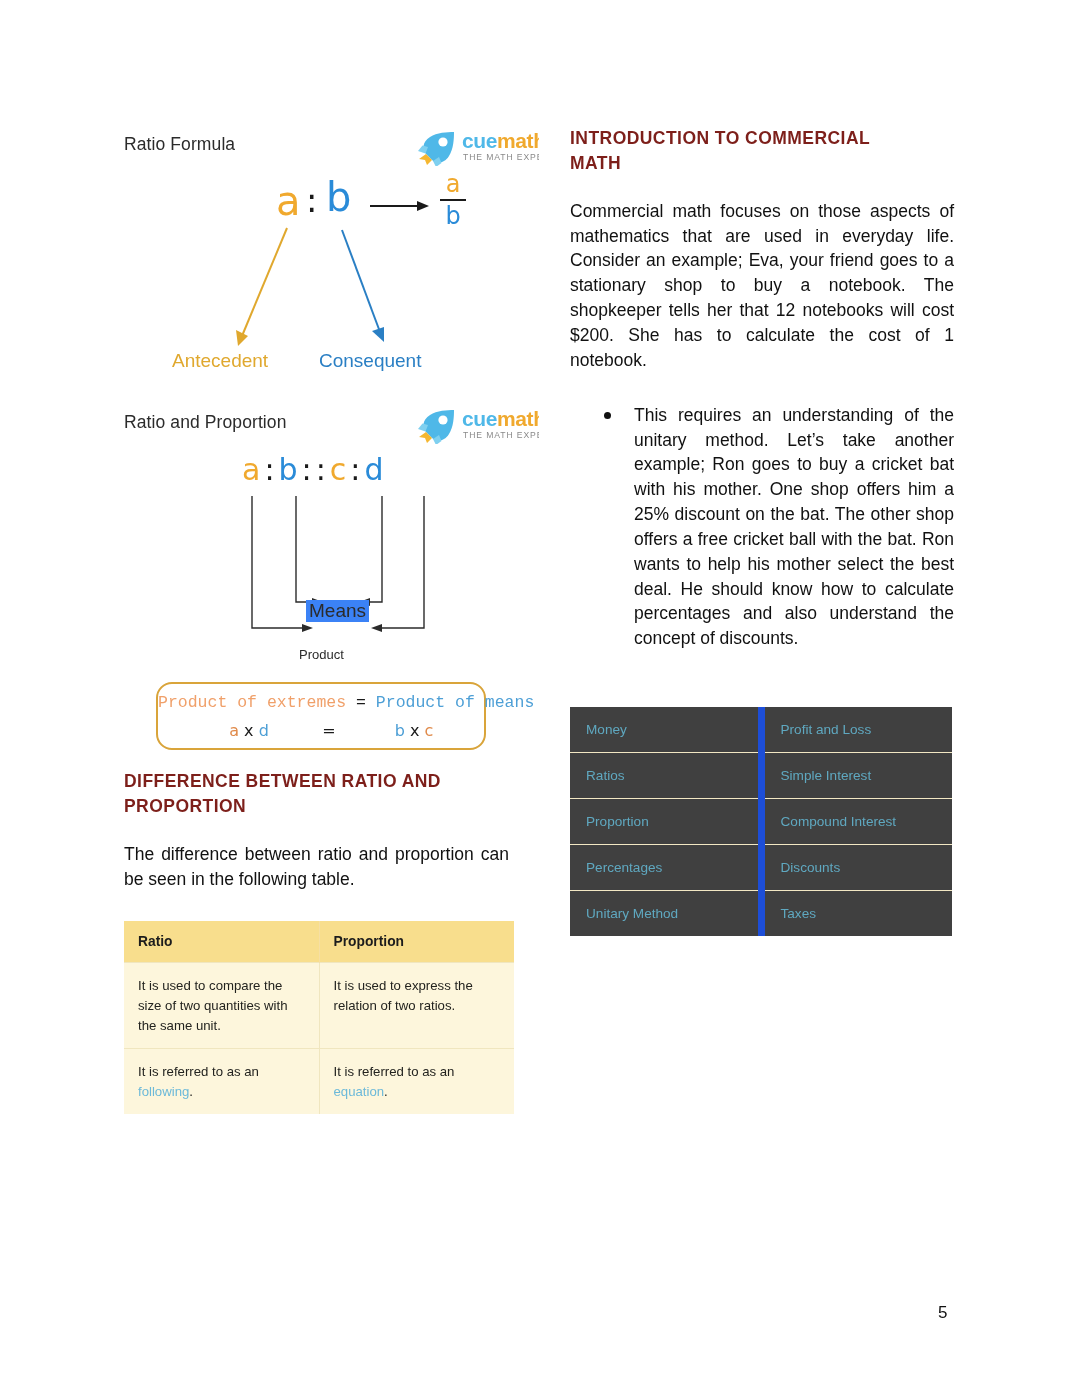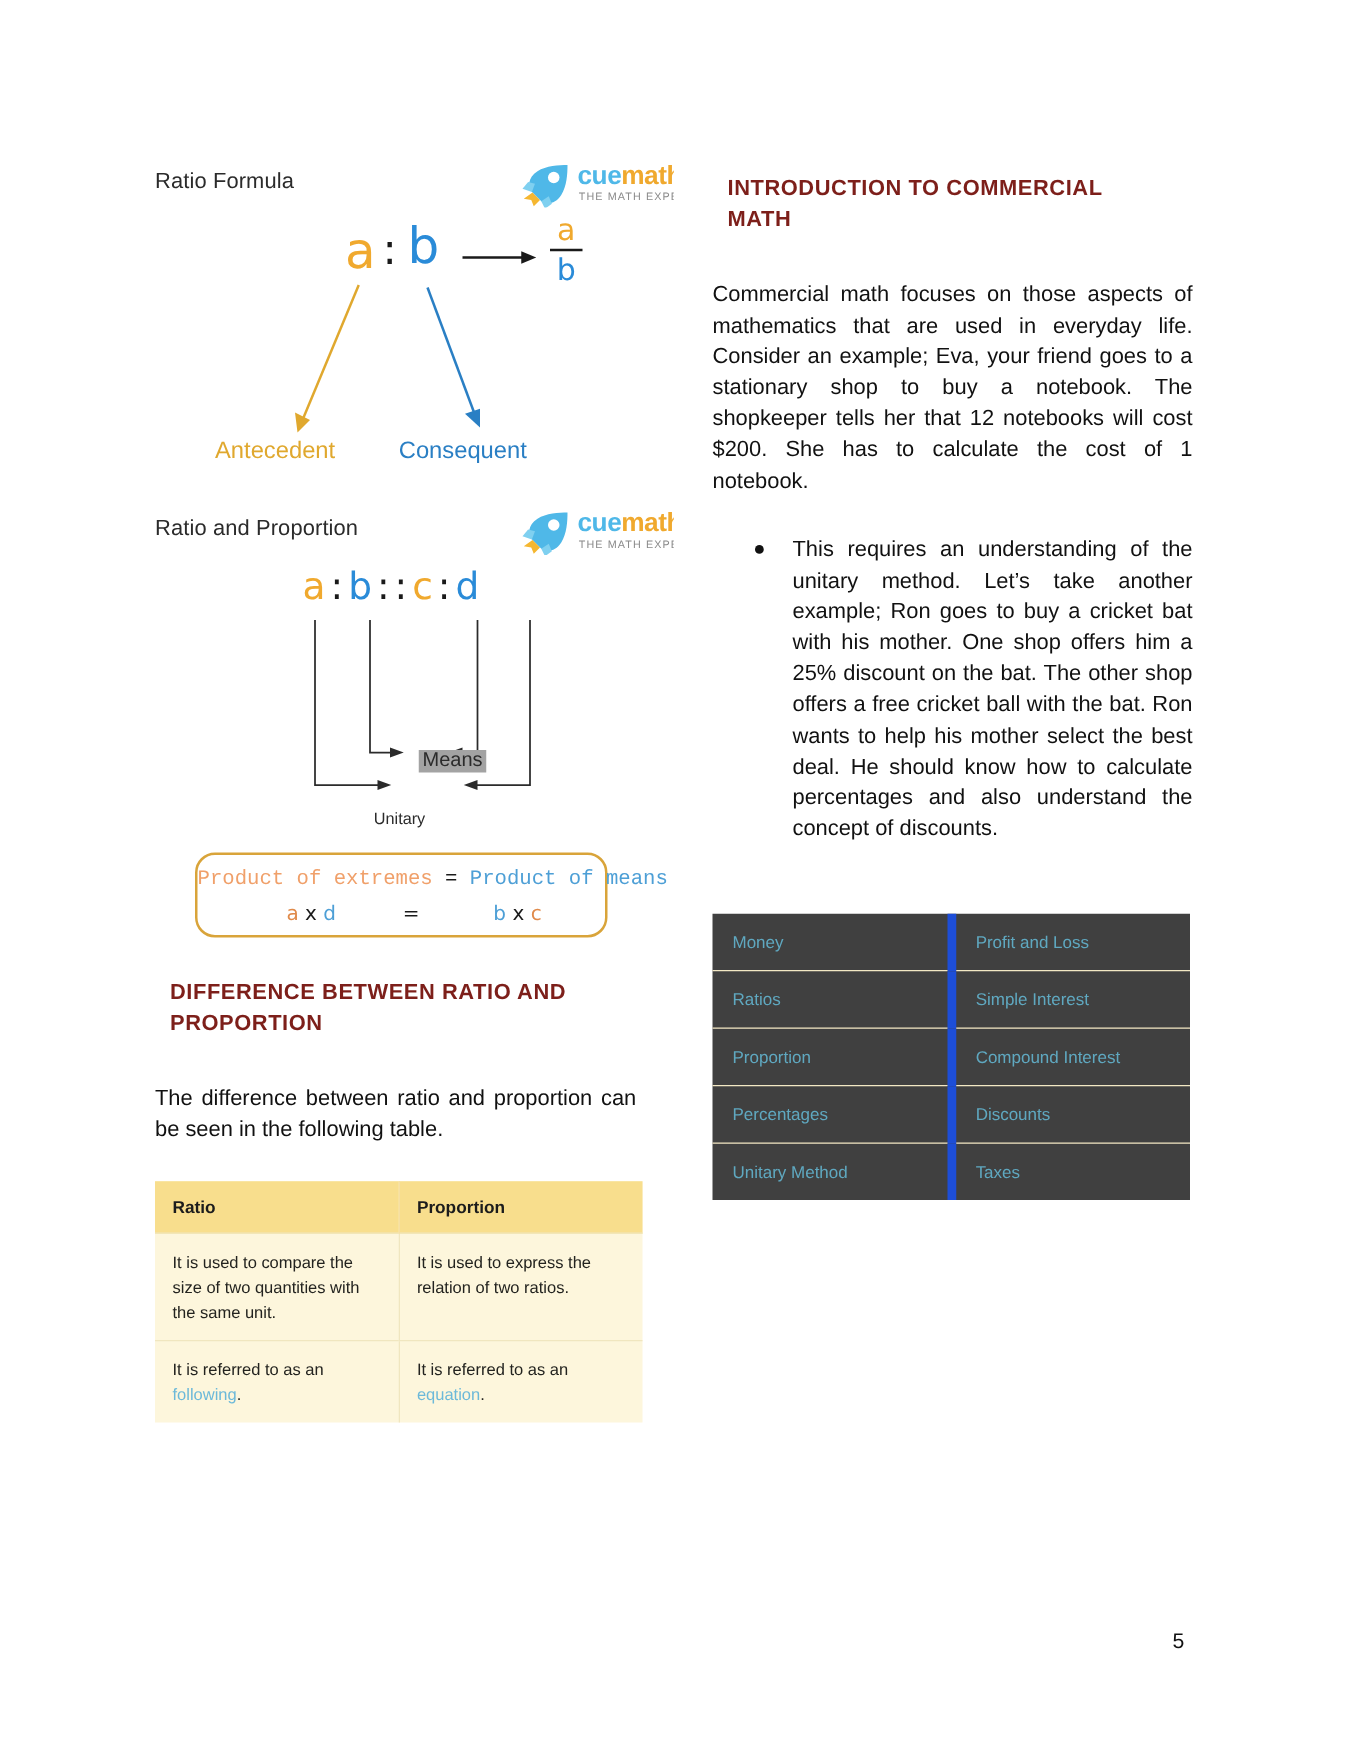--- a/index.html
+++ b/index.html
@@ -220,7 +220,7 @@
 
   
   h2.sec-head {
-    margin: 12px;
+    margin: 0;
     font-size: 17.5px;
     font-weight: bold;
     color: #7d1f1a;

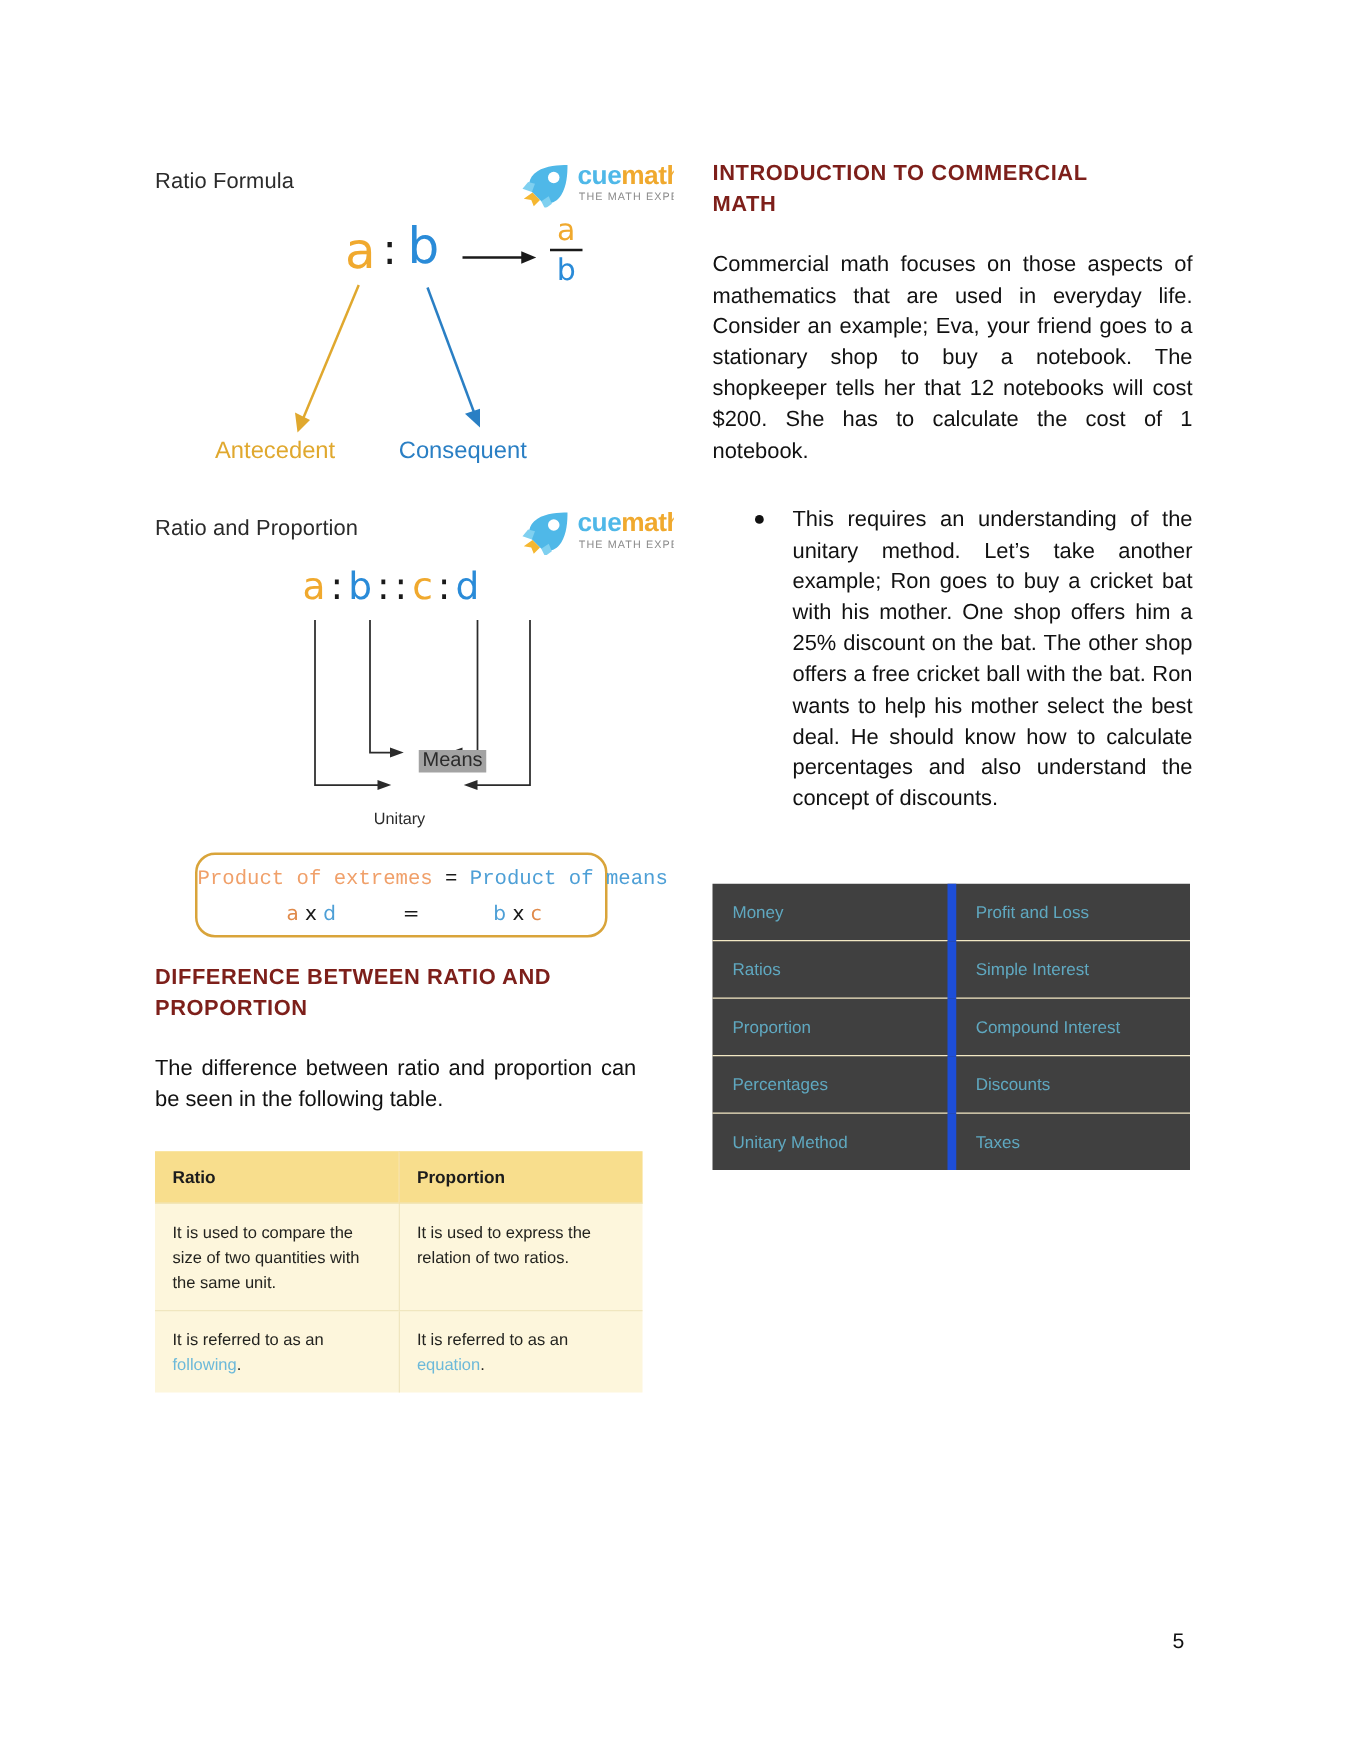--- a/index.html
+++ b/index.html
@@ -166,10 +166,9 @@
   }
   .f2-means {
     position: absolute; left: 182px; top: 150px;
-    font-size: 16px; color: #2b2b2b;
-    background: #a3a3a3; padding: 0 3px;
-    white-space: nowrap;
-    margin-left: 29px;
+    font-size: 19px; color: #2b2b2b;
+    background: #3b82f6; padding: 0 3px;
+    white-space: nowrap;
   }
   .f2-extremes {
     position: absolute; left: 172px; top: 197px;

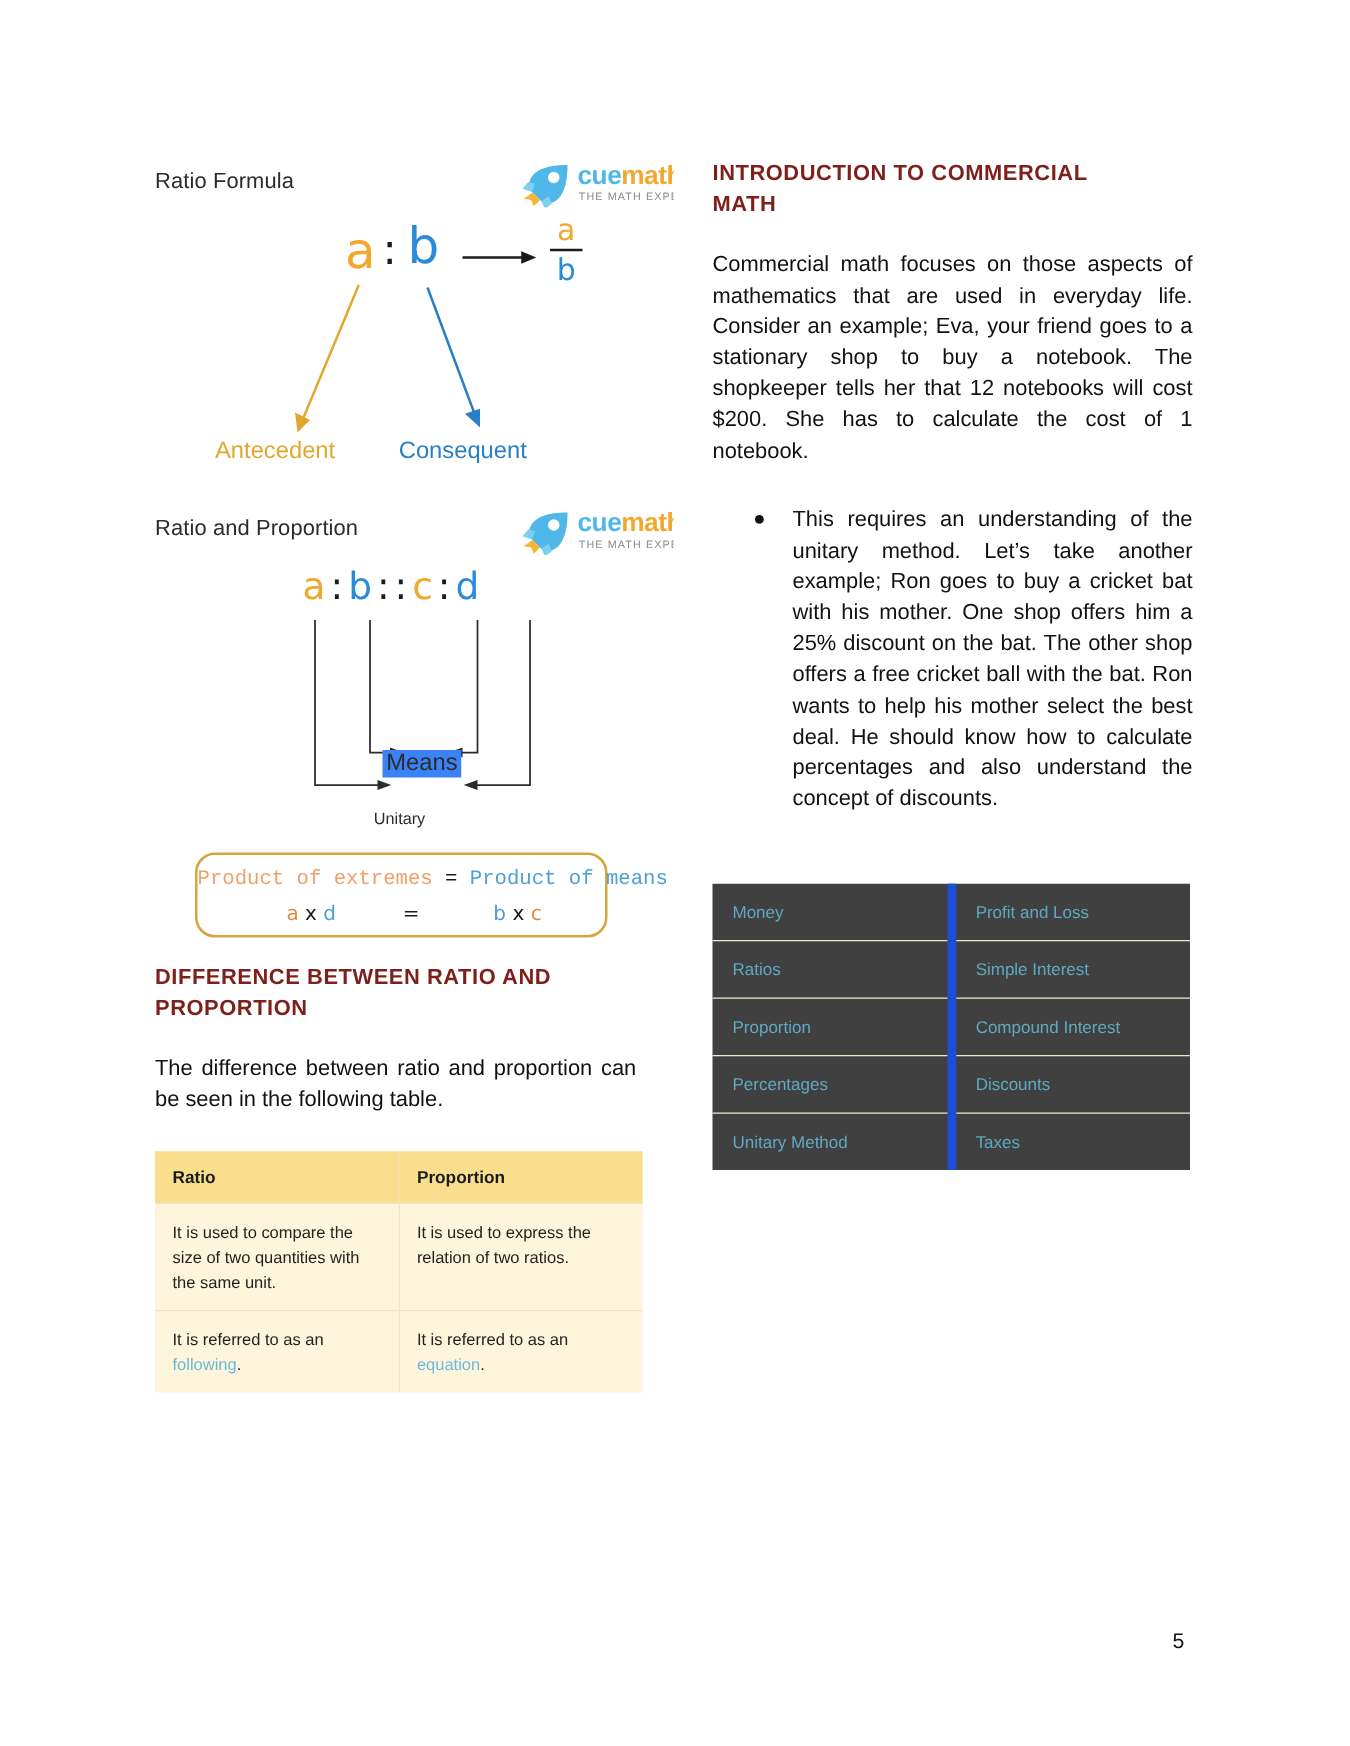--- a/index.html
+++ b/index.html
@@ -409,7 +409,7 @@
         </svg>
 
         <div class="f2-means">Means</div>
-        <div class="f2-extremes">Unitary</div>
+        <div class="f2-extremes">Product</div>
 
         <div class="f2-box">
           <div class="f2-box-l1"><span class="ext">Product of extremes</span><span class="eqs">&nbsp;</span><span class="eqs">=</span><span class="eqs">&nbsp;</span><span class="mns">Product of means</span></div>

